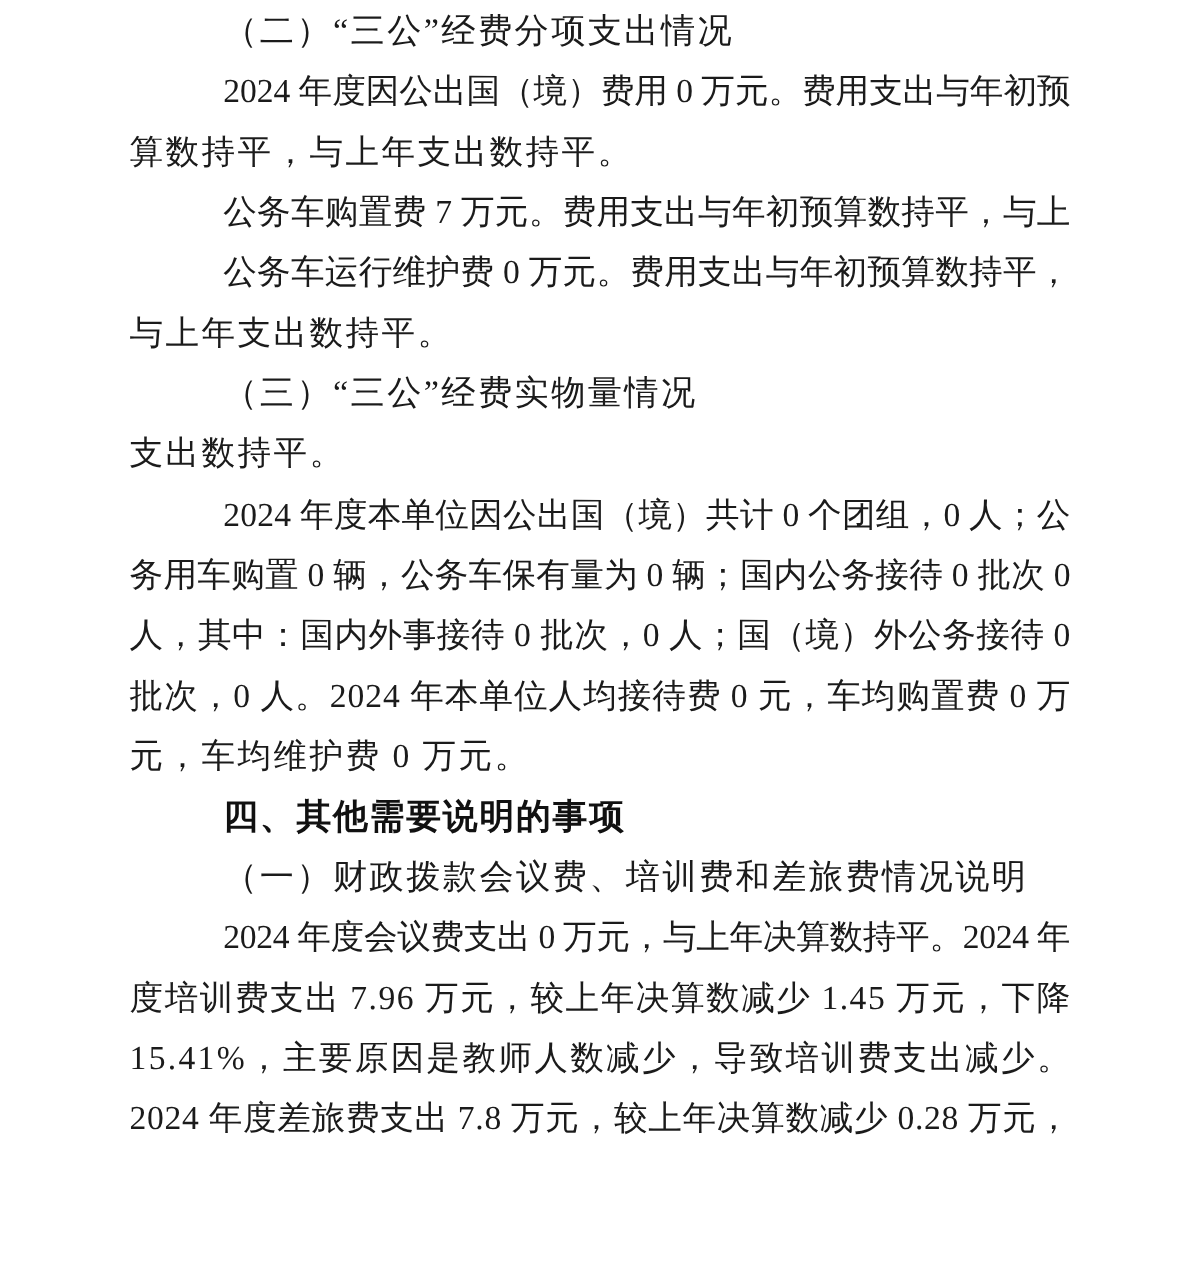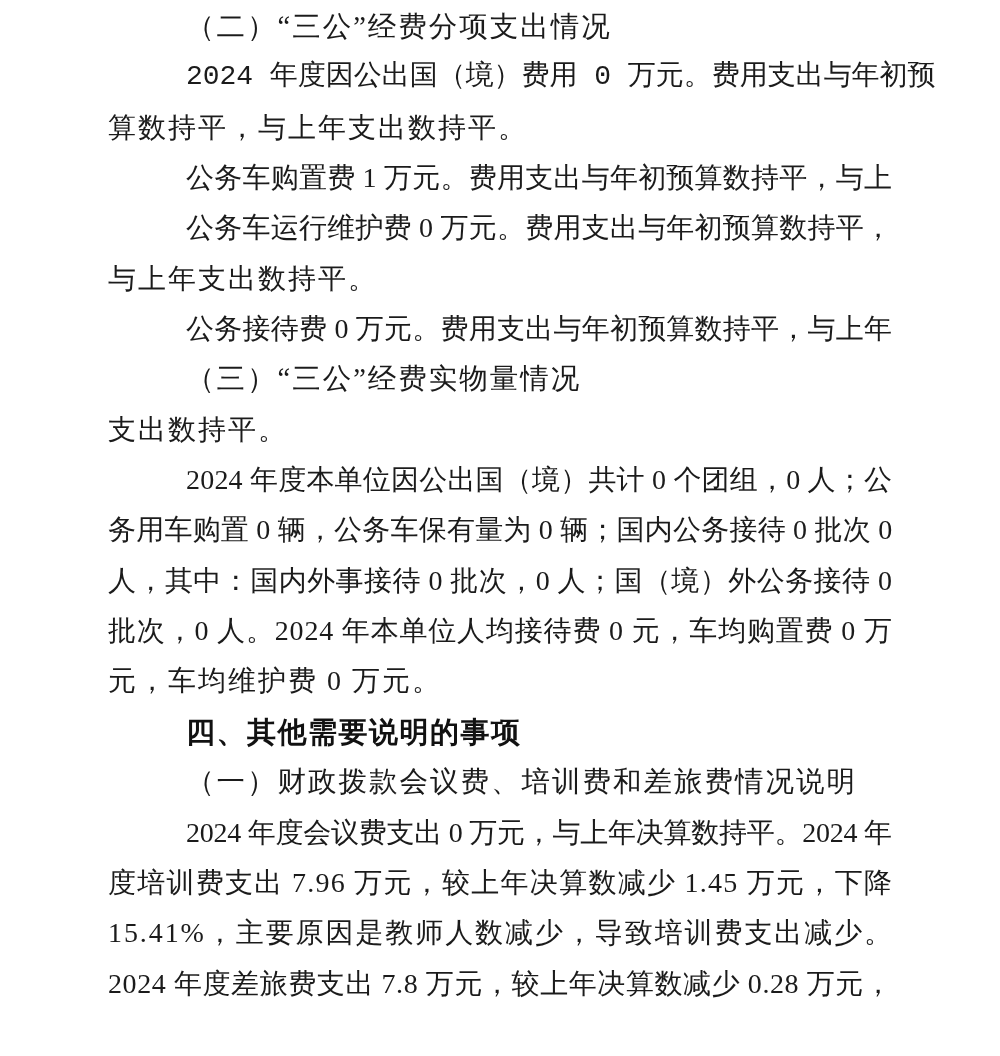--- a/index.html
+++ b/index.html
@@ -42,7 +42,7 @@
 <div class="page">
   <div class="doc">
       <div class="line t-kai indent">（二）“三公”经费分项支出情况</div>
-      <div class="line t-body indent just" style="letter-spacing: -0.03px; font-family: Liberation Mono, monospace;">2024 年度因公出国（境）费用 0 万元。费用支出与年初预</div>
+      <div class="line t-body indent just" style="letter-spacing: -0.03px;">2024 年度因公出国（境）费用 0 万元。费用支出与年初预</div>
       <div class="line t-body">算数持平，与上年支出数持平。</div>
       <div class="line t-body indent just" style="letter-spacing: 0.23px;">公务车购置费 1 万元。费用支出与年初预算数持平，与上</div>
       <div class="line t-body indent just" style="letter-spacing: 0.23px;">公务车运行维护费 0 万元。费用支出与年初预算数持平，</div>

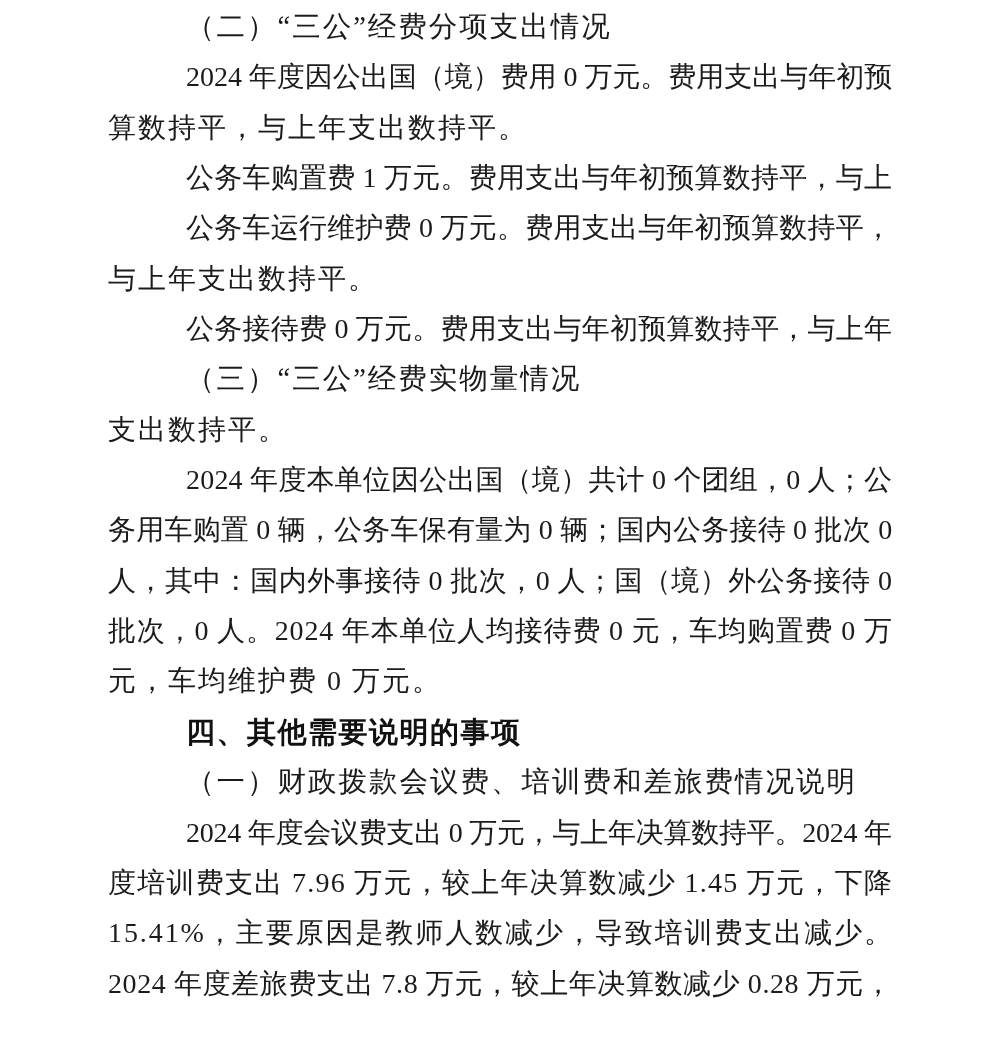--- a/index.html
+++ b/index.html
@@ -44,7 +44,7 @@
       <div class="line t-kai indent">（二）“三公”经费分项支出情况</div>
       <div class="line t-body indent just" style="letter-spacing: -0.03px;">2024 年度因公出国（境）费用 0 万元。费用支出与年初预</div>
       <div class="line t-body">算数持平，与上年支出数持平。</div>
-      <div class="line t-body indent just" style="letter-spacing: 0.23px;">公务车购置费 1 万元。费用支出与年初预算数持平，与上</div>
+      <div class="line t-body indent just" style="letter-spacing: 0.23px;">公务车购置费 7 万元。费用支出与年初预算数持平，与上</div>
       <div class="line t-body indent just" style="letter-spacing: 0.23px;">公务车运行维护费 0 万元。费用支出与年初预算数持平，</div>
       <div class="line t-body">与上年支出数持平。</div>
       <div class="line t-body indent just" style="letter-spacing: 0.23px;">公务接待费 0 万元。费用支出与年初预算数持平，与上年</div>

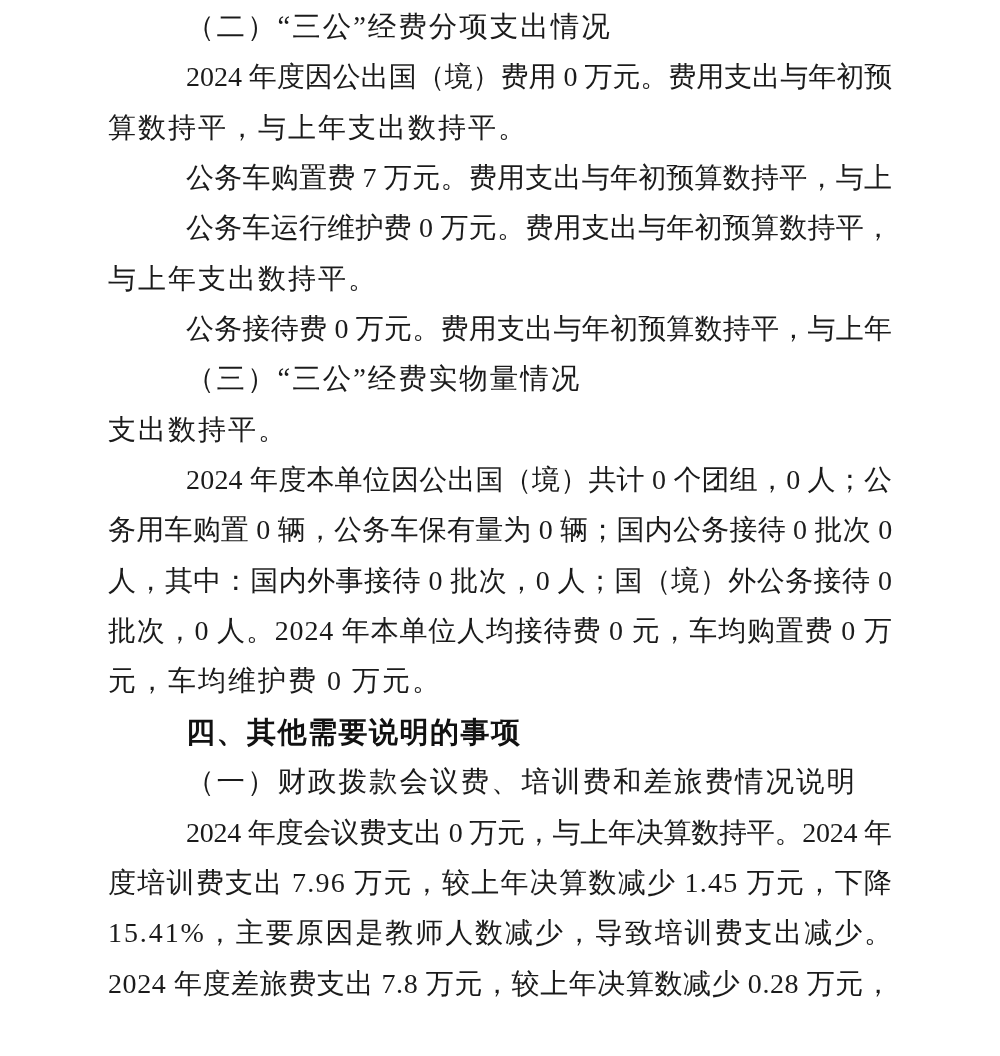--- a/index.html
+++ b/index.html
@@ -47,7 +47,6 @@
       <div class="line t-body indent just" style="letter-spacing: 0.23px;">公务车购置费 7 万元。费用支出与年初预算数持平，与上</div>
       <div class="line t-body indent just" style="letter-spacing: 0.23px;">公务车运行维护费 0 万元。费用支出与年初预算数持平，</div>
       <div class="line t-body">与上年支出数持平。</div>
-      <div class="line t-body indent just" style="letter-spacing: 0.23px;">公务接待费 0 万元。费用支出与年初预算数持平，与上年</div>
       <div class="line t-kai indent">（三）“三公”经费实物量情况</div>
       <div class="line t-body">支出数持平。</div>
       <div class="line t-body indent just" style="letter-spacing: 0.2px; text-align: right;">2024 年度本单位因公出国（境）共计 0 个团组，0 人；公</div>

